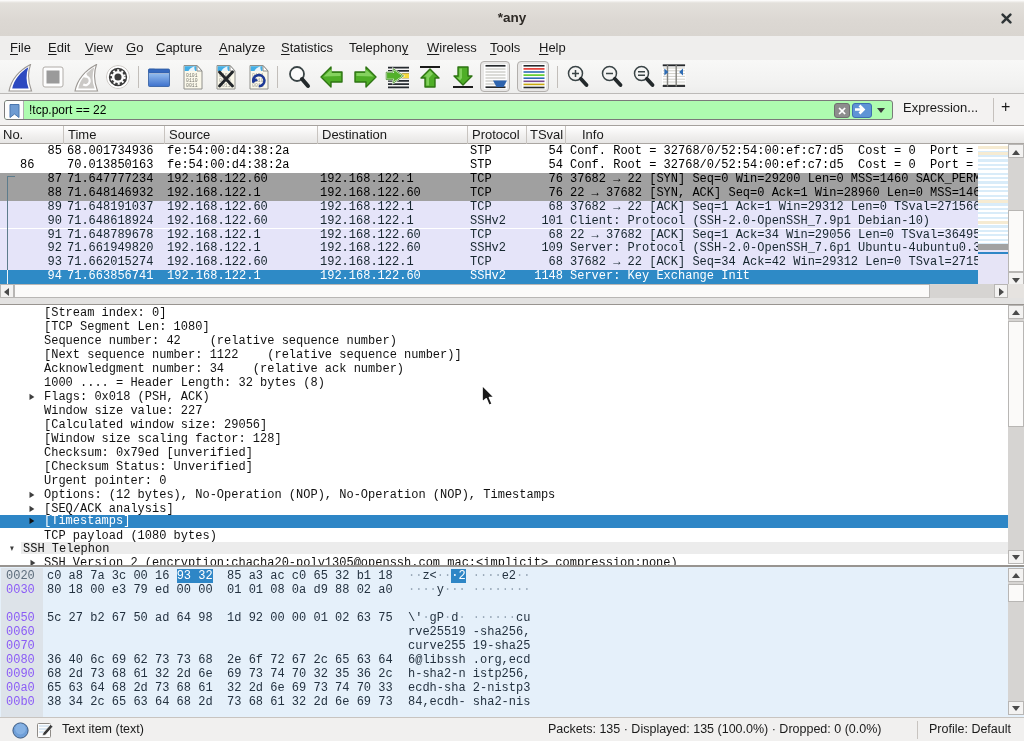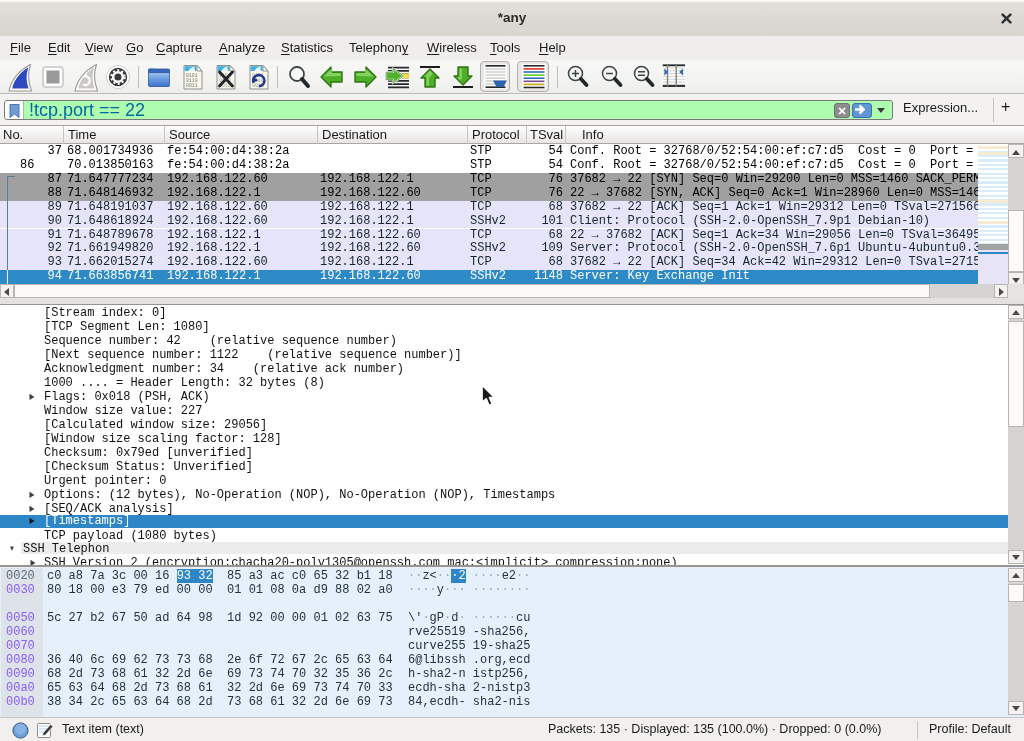--- a/index.html
+++ b/index.html
@@ -33,7 +33,7 @@
 #fbook{position:absolute;left:0;top:0;width:19px;height:20px;background:#fdfdfd;
 border-right:1px solid #b0b0b0;}
 #ftext{position:absolute;left:24px;top:0;height:33px;line-height:18px;
-font-size:18px;color:#0369a1;}
+font-size:12px;color:#000000;}
 #fclear{position:absolute;left:829px;top:2px;width:16px;height:15px;background:#8d8d8d;
 border:1px solid #6f6f6f;border-radius:3px;color:#fff;text-align:center;
 line-height:14px;font-size:11px;font-weight:bold;}

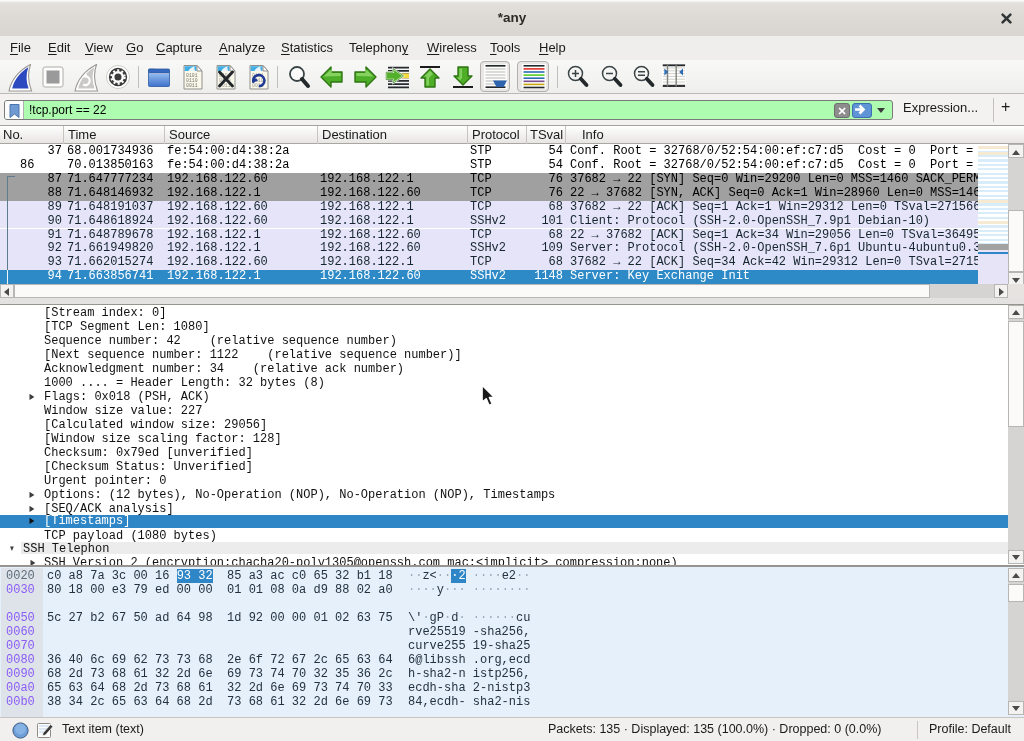--- a/index.html
+++ b/index.html
@@ -303,7 +303,7 @@
     </div>
 
     <div class="prow" style="top:19.4px;background:#fff;color:#000">
-      <span style="left:20px;width:42px;text-align:right">37</span><span style="left:67px">68.001734936</span><span style="left:167px">fe:54:00:d4:38:2a</span><span style="left:470px">STP</span><span style="left:521px;width:42px;text-align:right">54</span><span style="left:570px;width:408px;overflow:hidden">Conf. Root = 32768/0/52:54:00:ef:c7:d5  Cost = 0  Port = 0</span>
+      <span style="left:20px;width:42px;text-align:right">85</span><span style="left:67px">68.001734936</span><span style="left:167px">fe:54:00:d4:38:2a</span><span style="left:470px">STP</span><span style="left:521px;width:42px;text-align:right">54</span><span style="left:570px;width:408px;overflow:hidden">Conf. Root = 32768/0/52:54:00:ef:c7:d5  Cost = 0  Port = 0</span>
     </div>
     <div class="prow" style="top:33.25px;background:#fff;color:#000">
       <span style="left:20px;width:42px;">86</span><span style="left:67px">70.013850163</span><span style="left:167px">fe:54:00:d4:38:2a</span><span style="left:470px">STP</span><span style="left:521px;width:42px;text-align:right">54</span><span style="left:570px;width:408px;overflow:hidden">Conf. Root = 32768/0/52:54:00:ef:c7:d5  Cost = 0  Port = 0</span>

